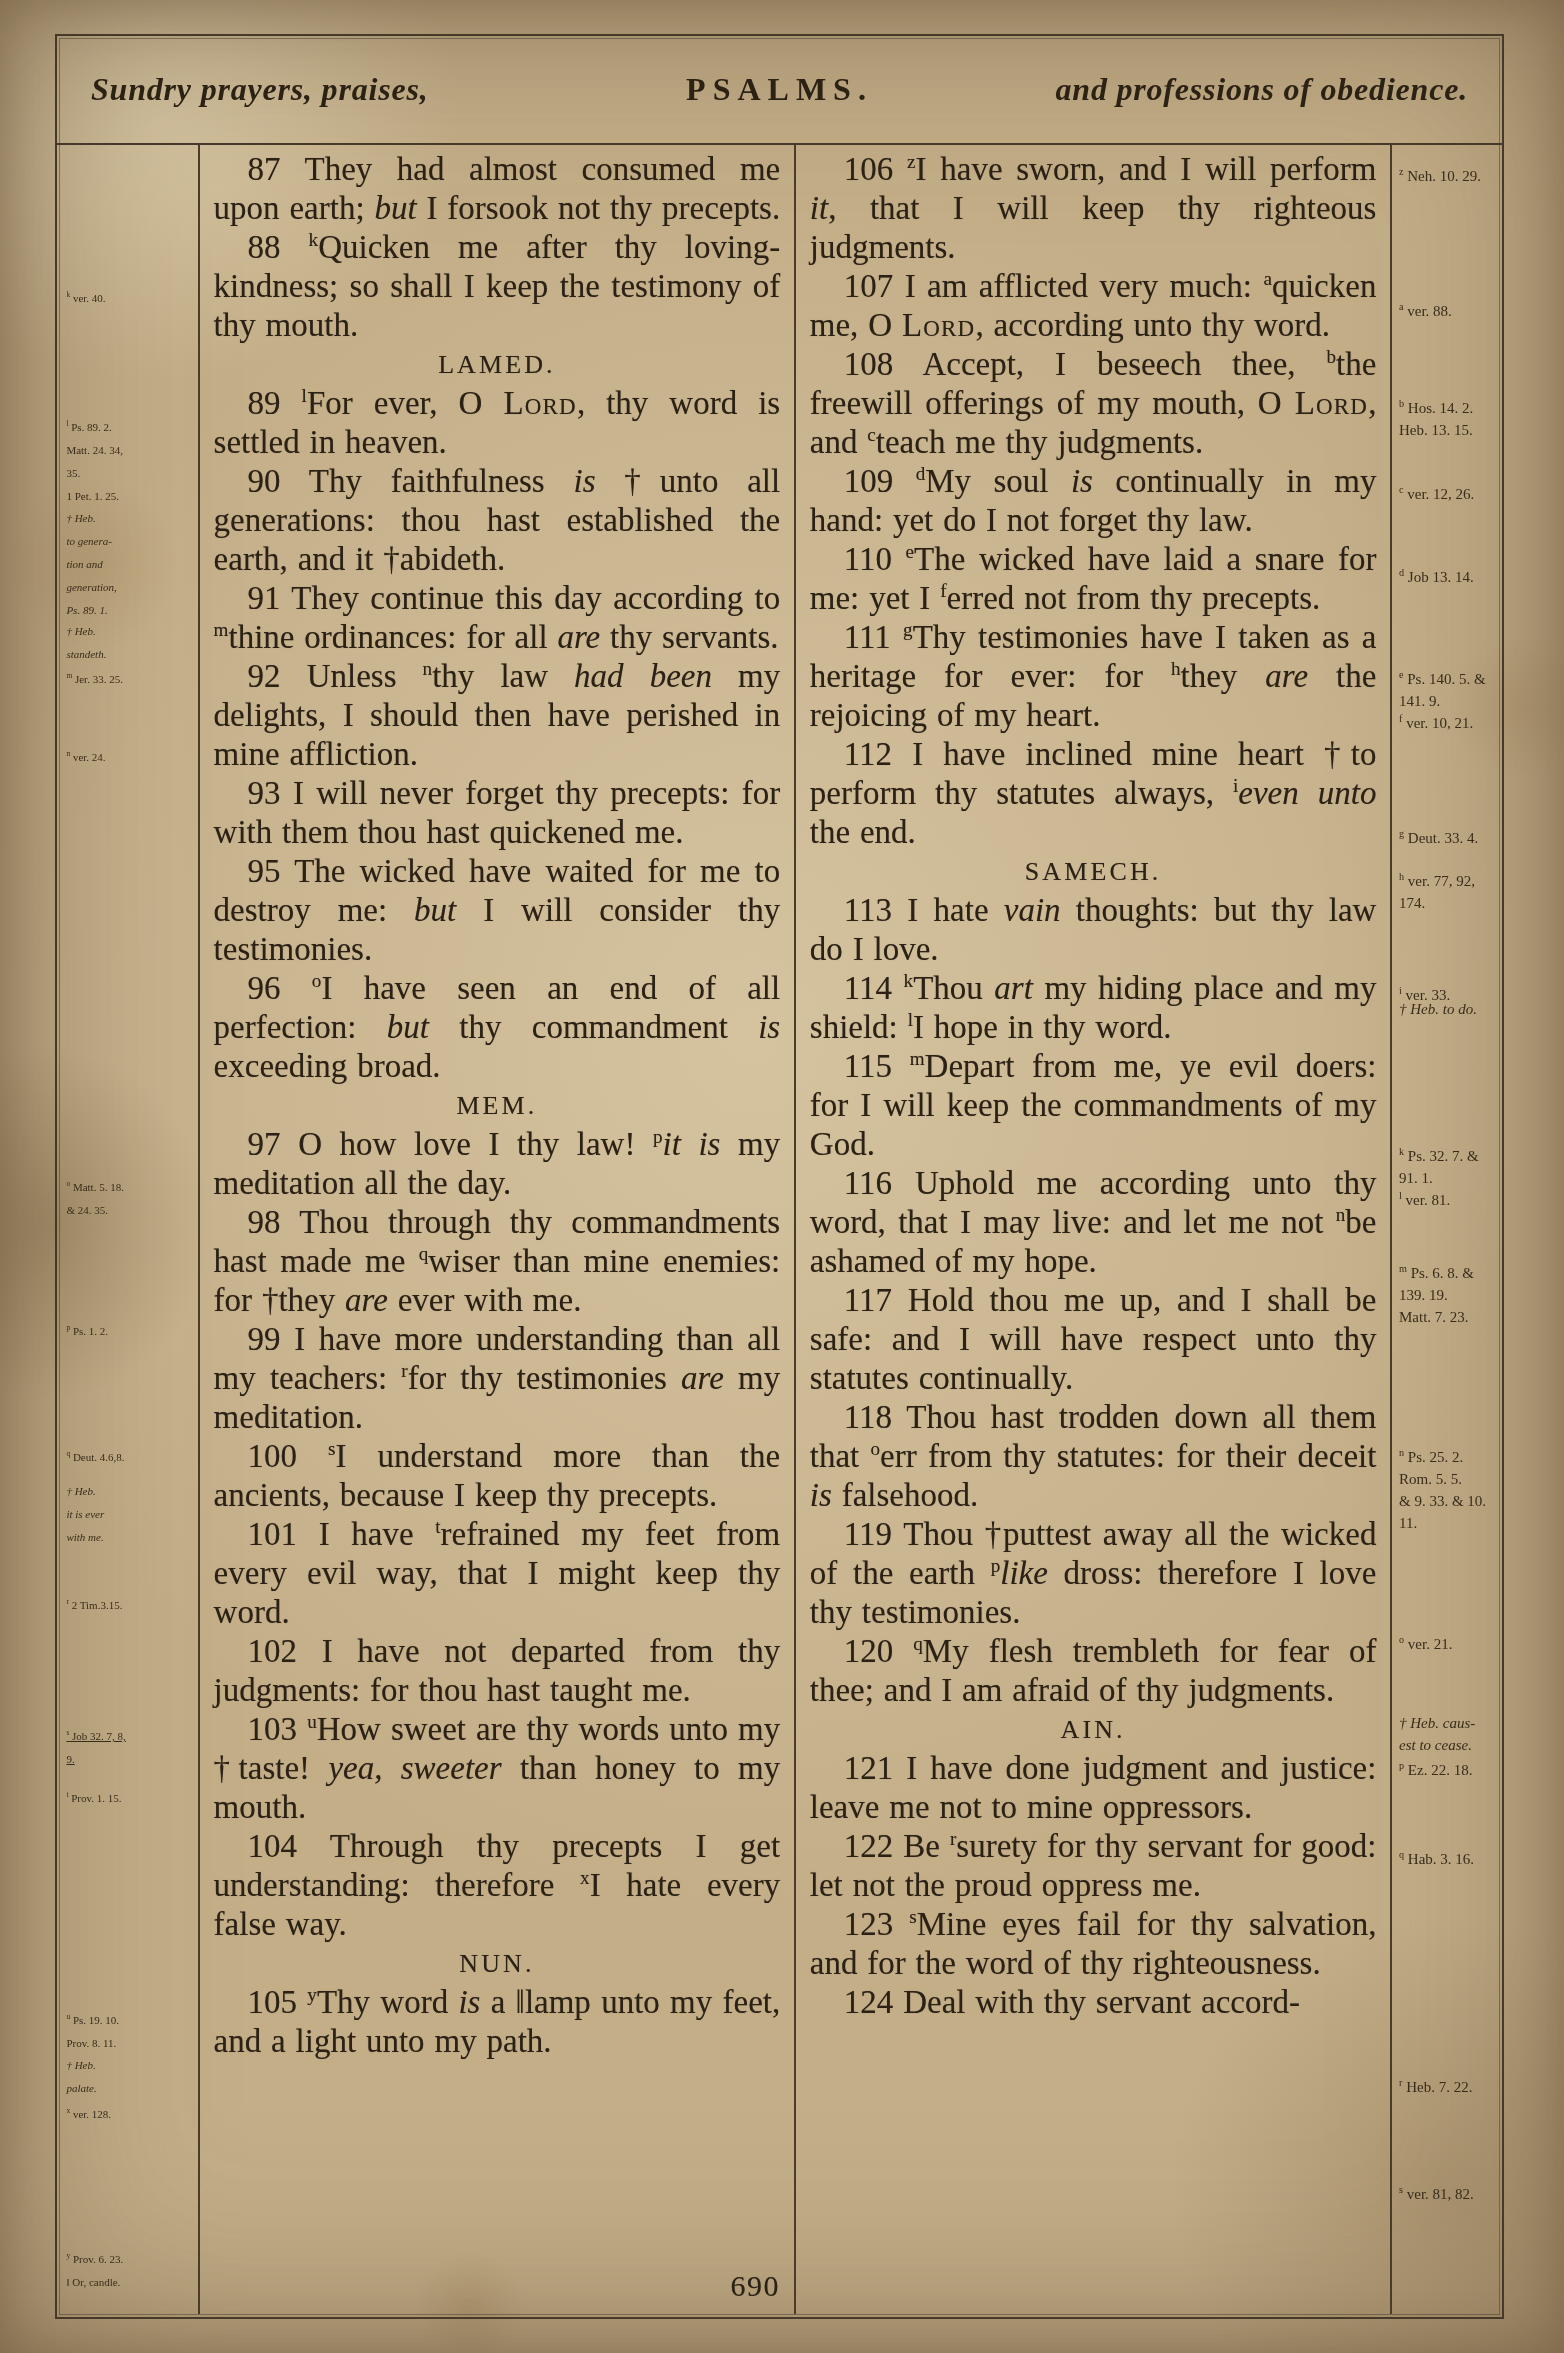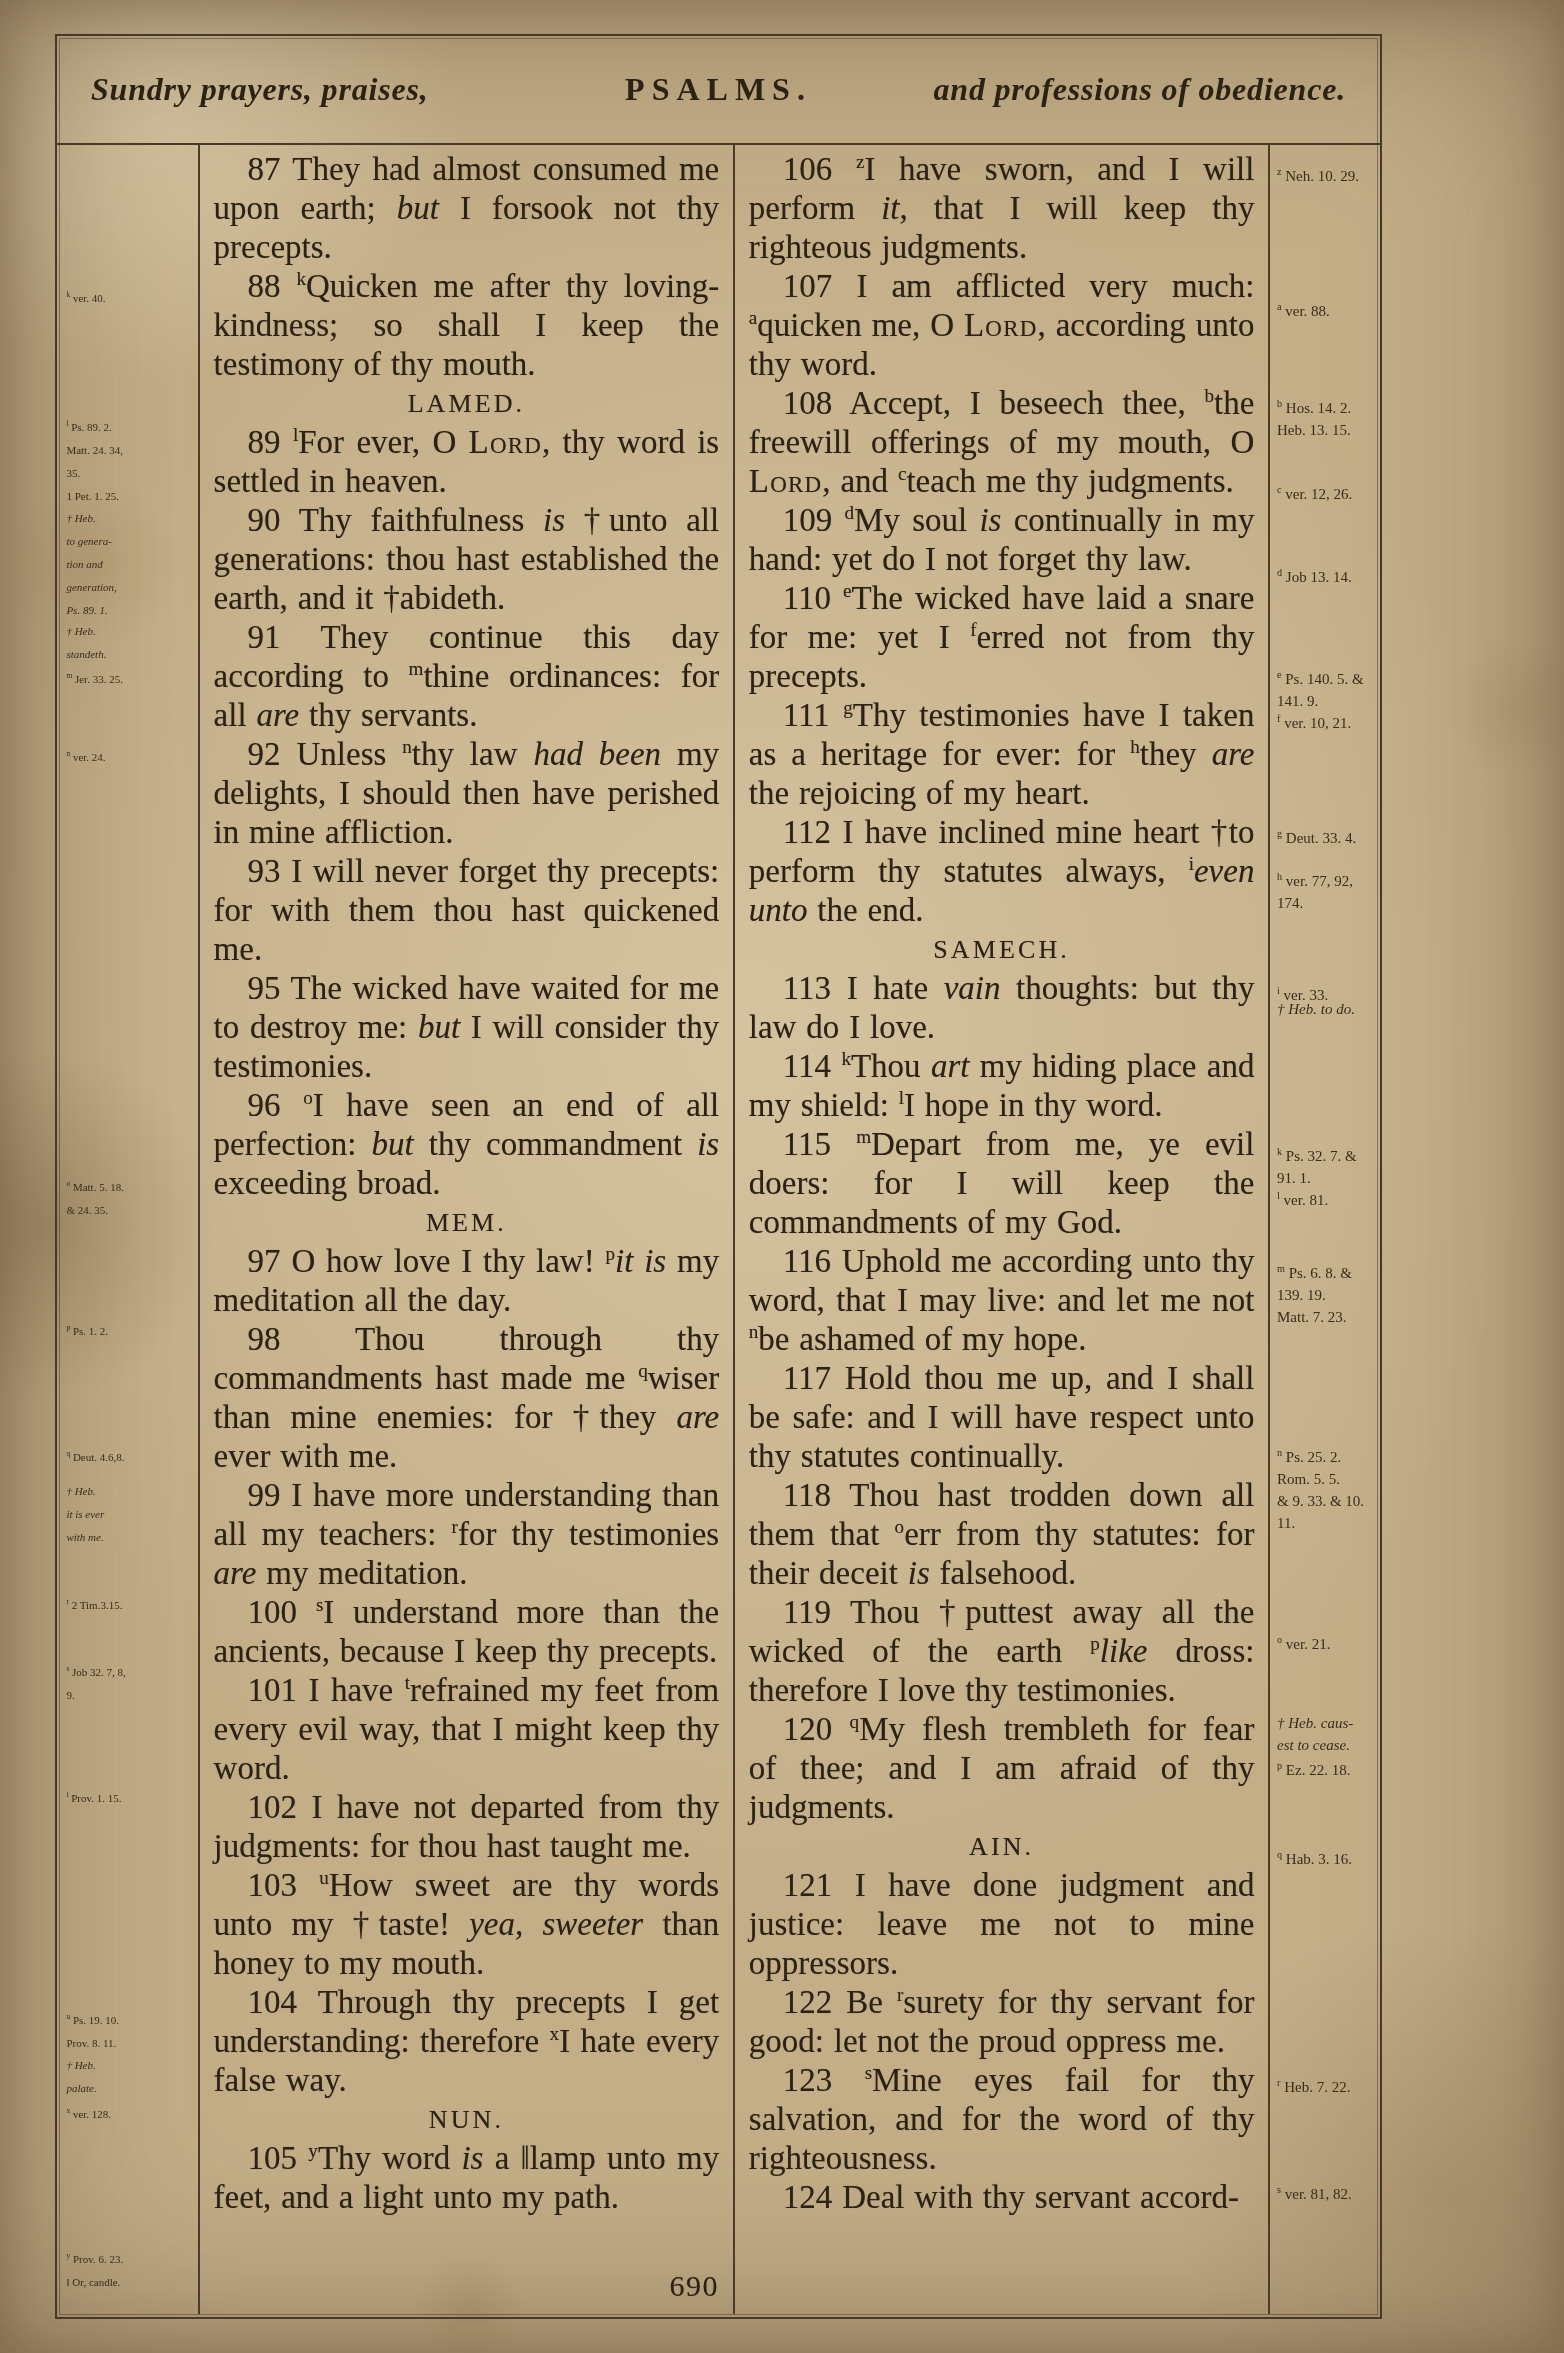--- a/index.html
+++ b/index.html
@@ -22,7 +22,7 @@
     box-shadow: inset 0 0 203px rgba(84,62,38,.55), inset 0 0 55px rgba(84,62,38,.38);
   }
   .frame {
-    position:absolute; left:55px; top:34px; width:1327px; height:2285px;
+    position:absolute; left:55px; top:34px; width:1449px; height:2285px;
     border:2.3px solid #46392a;
   }
   .frame::after {

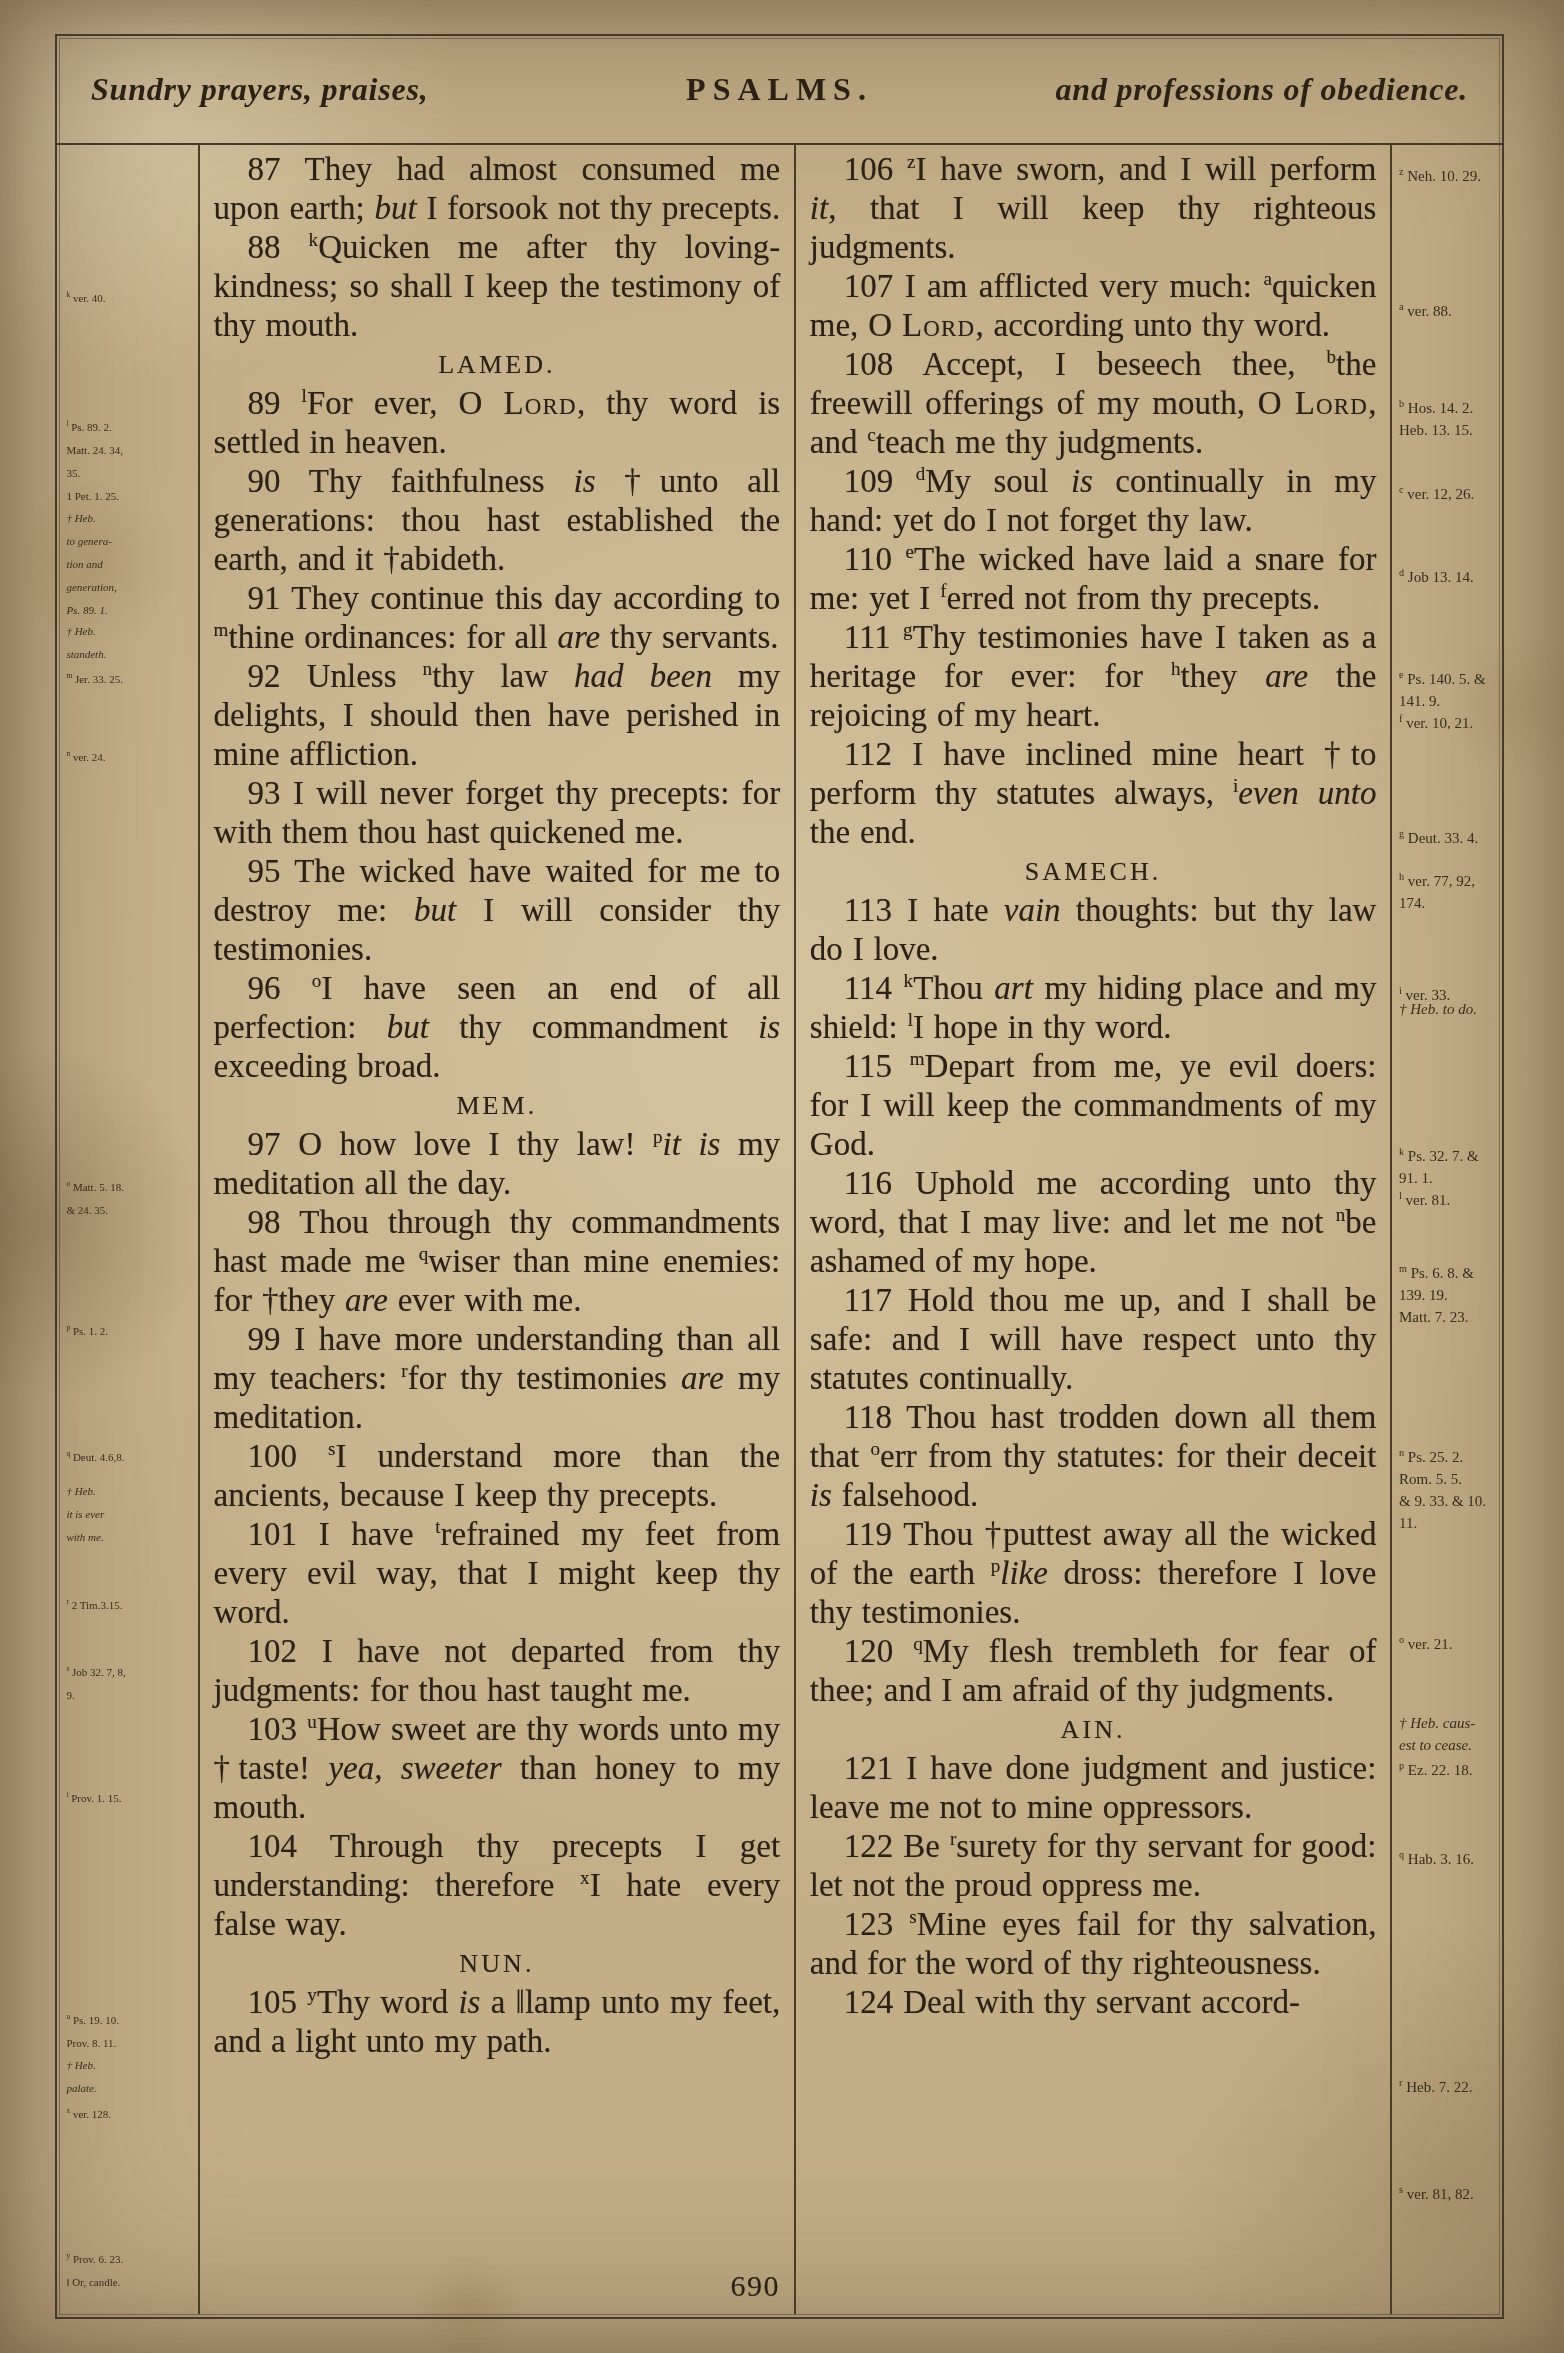--- a/index.html
+++ b/index.html
@@ -123,7 +123,7 @@
           <div class="note" style="top: 1449px;">
             <div><sup>r</sup> 2 Tim.3.15.</div>
           </div>
-          <div class="note" style="top: 1516px;">
+          <div class="note" style="top: 1580px; text-decoration: underline;">
             <div><sup>s</sup> Job 32. 7, 8,</div>
             <div>9.</div>
           </div>

